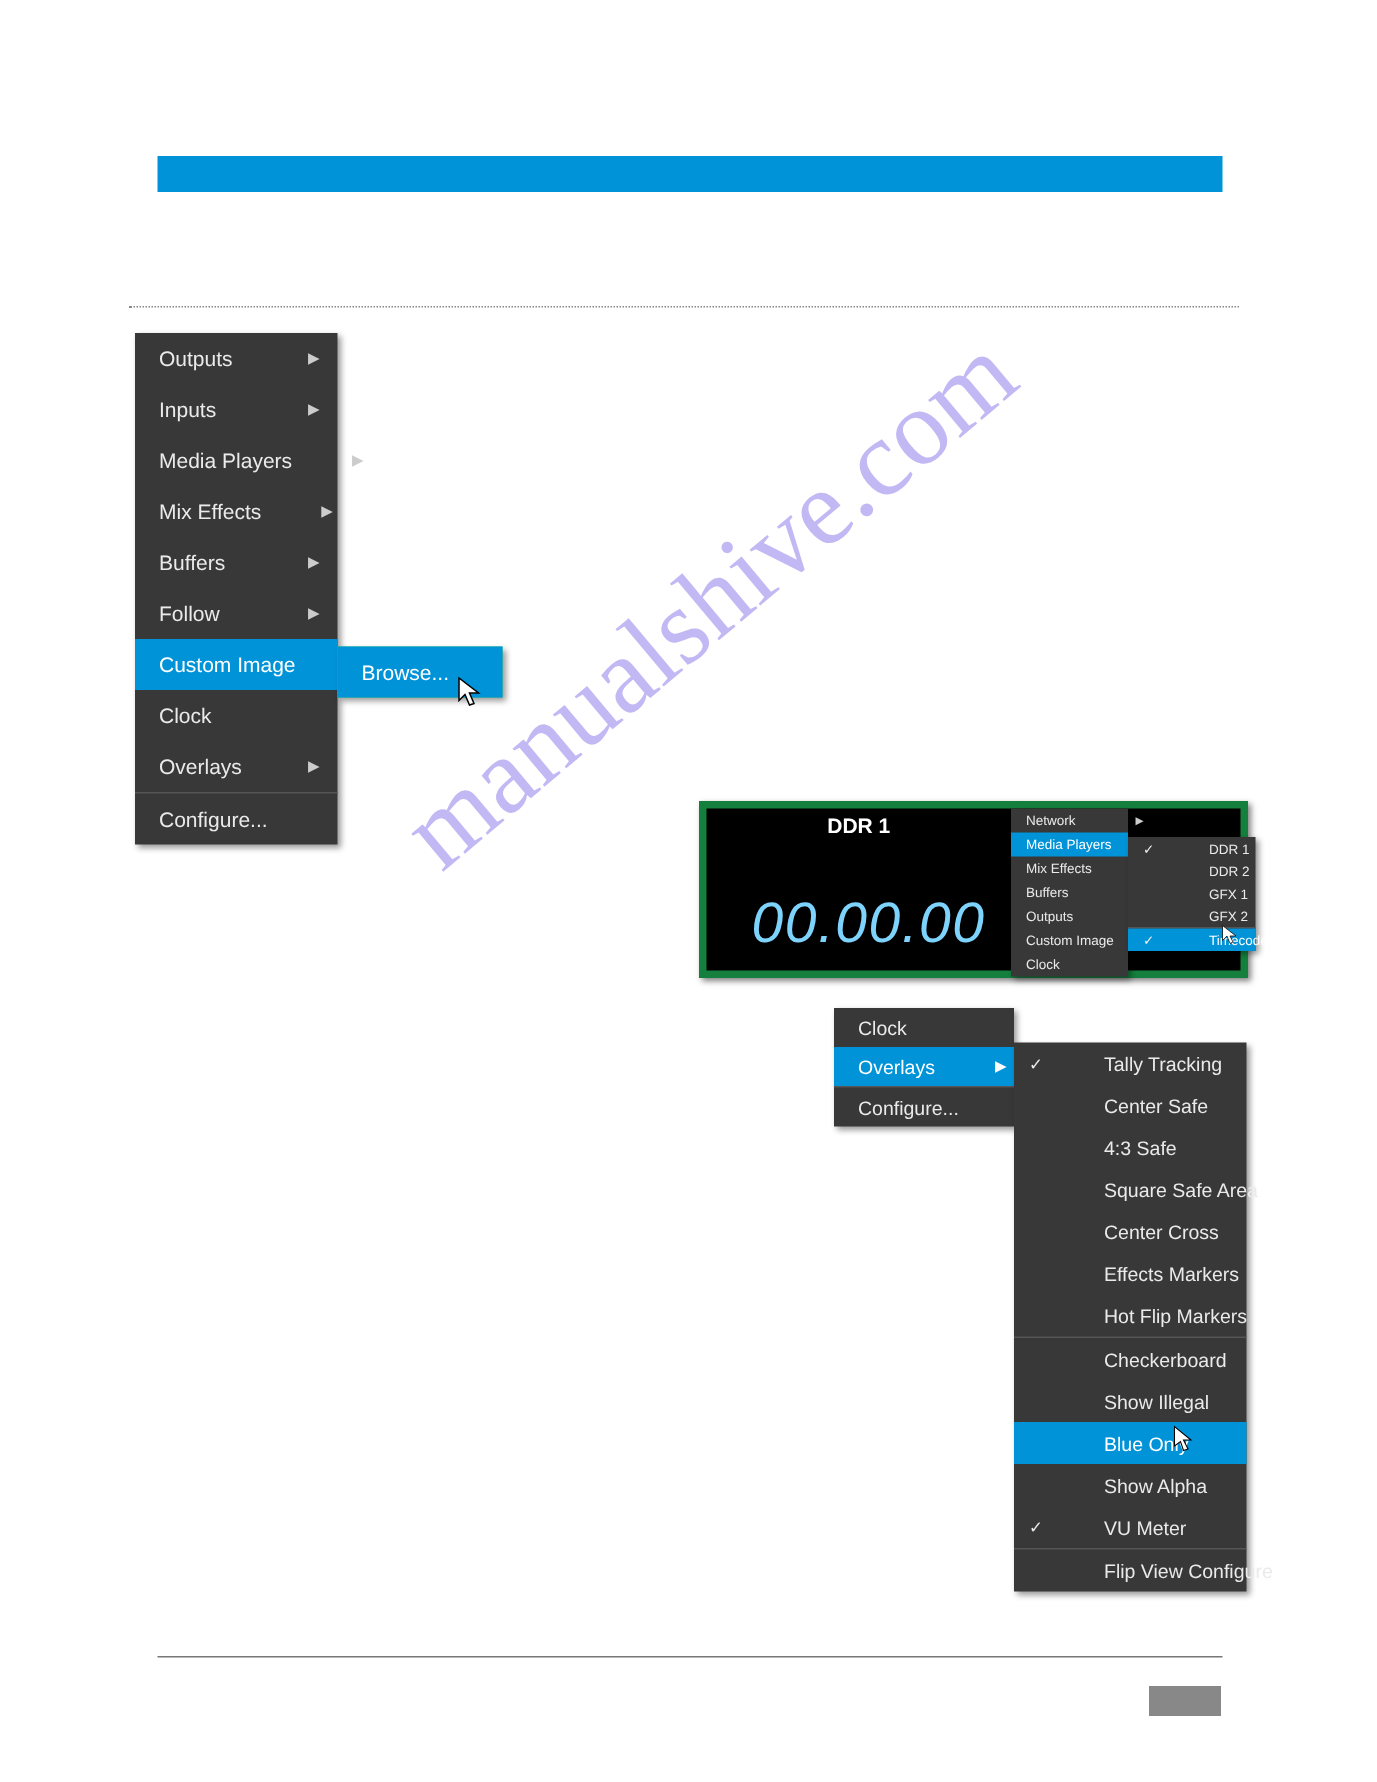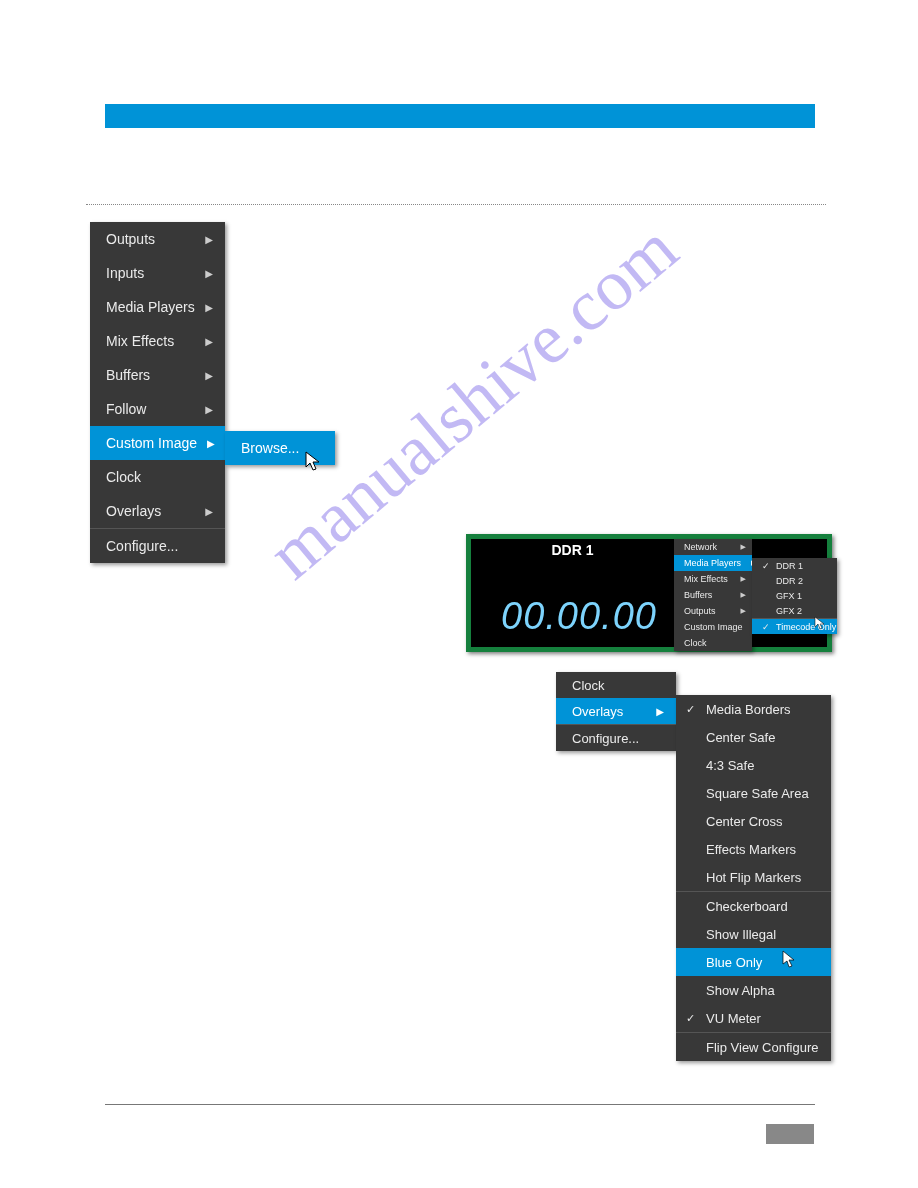--- a/index.html
+++ b/index.html
@@ -57,6 +57,7 @@
     cursor: default;
     white-space: nowrap;
     border-left: 4px solid transparent;
+    gap: 30px;
   }
   .menu-item.small { height: 16px; font-size: 9px; padding: 0 6px; }
   .menu-item.highlight { background: #0093d7; color: #fff; }

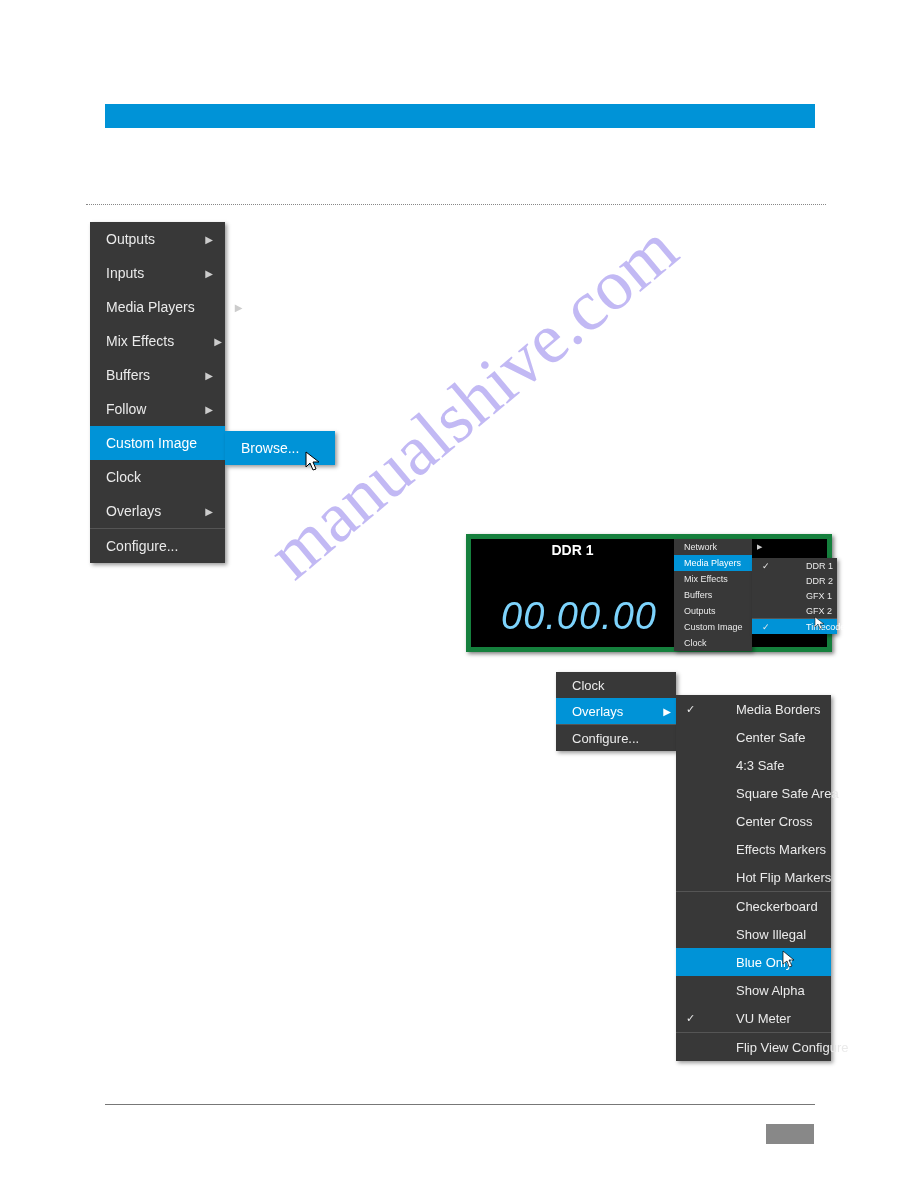--- a/index.html
+++ b/index.html
@@ -292,7 +292,7 @@
 <div class="menu fig3-sub" id="fig3sub">
     <div class="menu-item">
       <span class="check">✓</span>
-      <span class="label">Media Borders</span>
+      <span class="label">Tally Tracking</span>
     </div>
     <div class="menu-item">
       <span class="check"></span>

